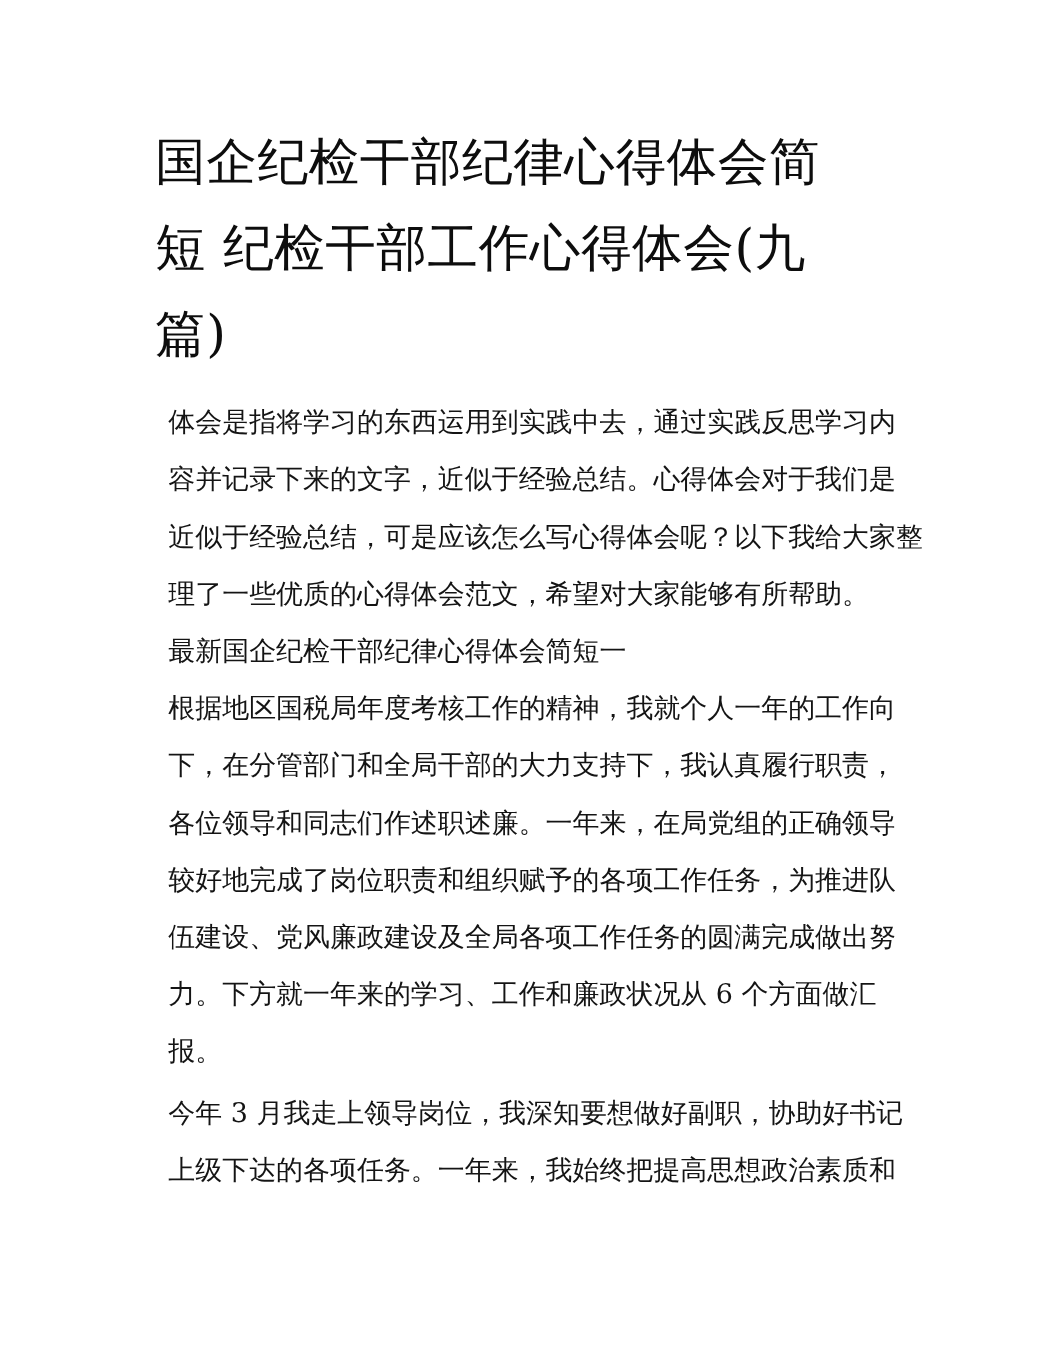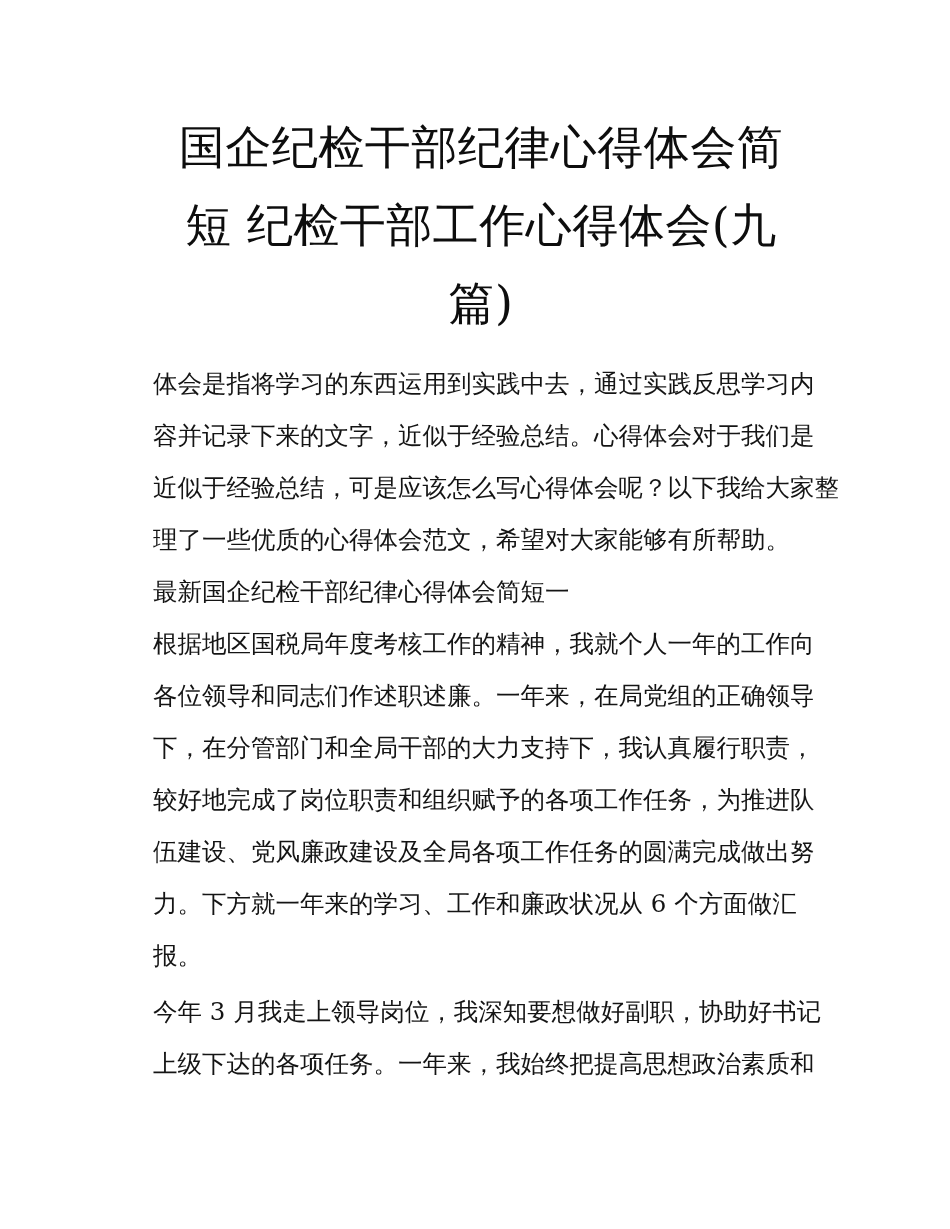--- a/index.html
+++ b/index.html
@@ -29,7 +29,6 @@
       letter-spacing: 0.5px;
       color: #0d0d0d;
       word-break: break-all;
-      text-align: center;
     }
     .title .line { display: block; white-space: nowrap; }
     .body-block {

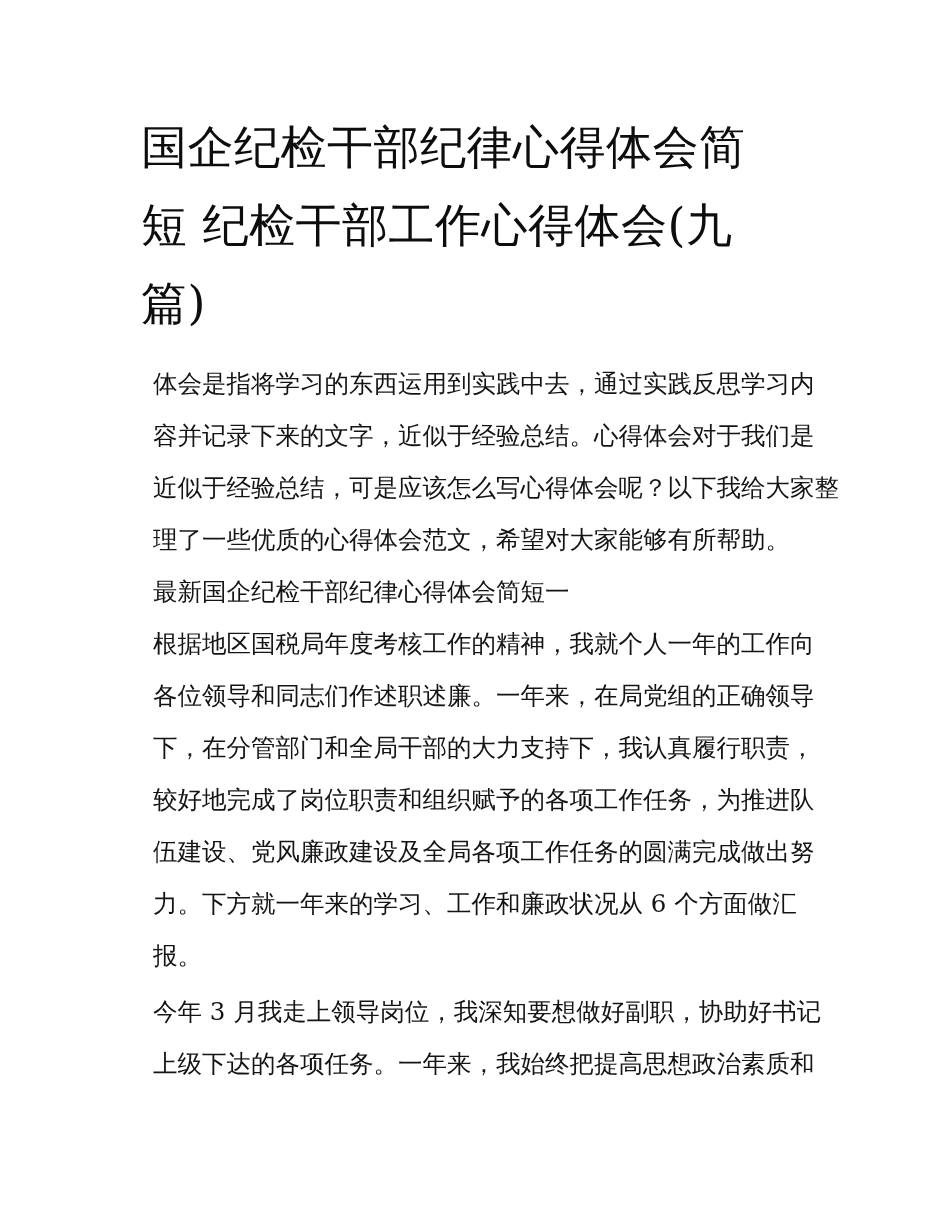--- a/index.html
+++ b/index.html
@@ -68,8 +68,8 @@
 
     <p class="para">
       <span class="line">根据地区国税局年度考核工作的精神，我就个人一年的工作向</span>
+      <span class="line">下，在分管部门和全局干部的大力支持下，我认真履行职责，</span>
       <span class="line">各位领导和同志们作述职述廉。一年来，在局党组的正确领导</span>
-      <span class="line">下，在分管部门和全局干部的大力支持下，我认真履行职责，</span>
       <span class="line">较好地完成了岗位职责和组织赋予的各项工作任务，为推进队</span>
       <span class="line">伍建设、党风廉政建设及全局各项工作任务的圆满完成做出努</span>
       <span class="line">力。下方就一年来的学习、工作和廉政状况从 6 个方面做汇</span>

